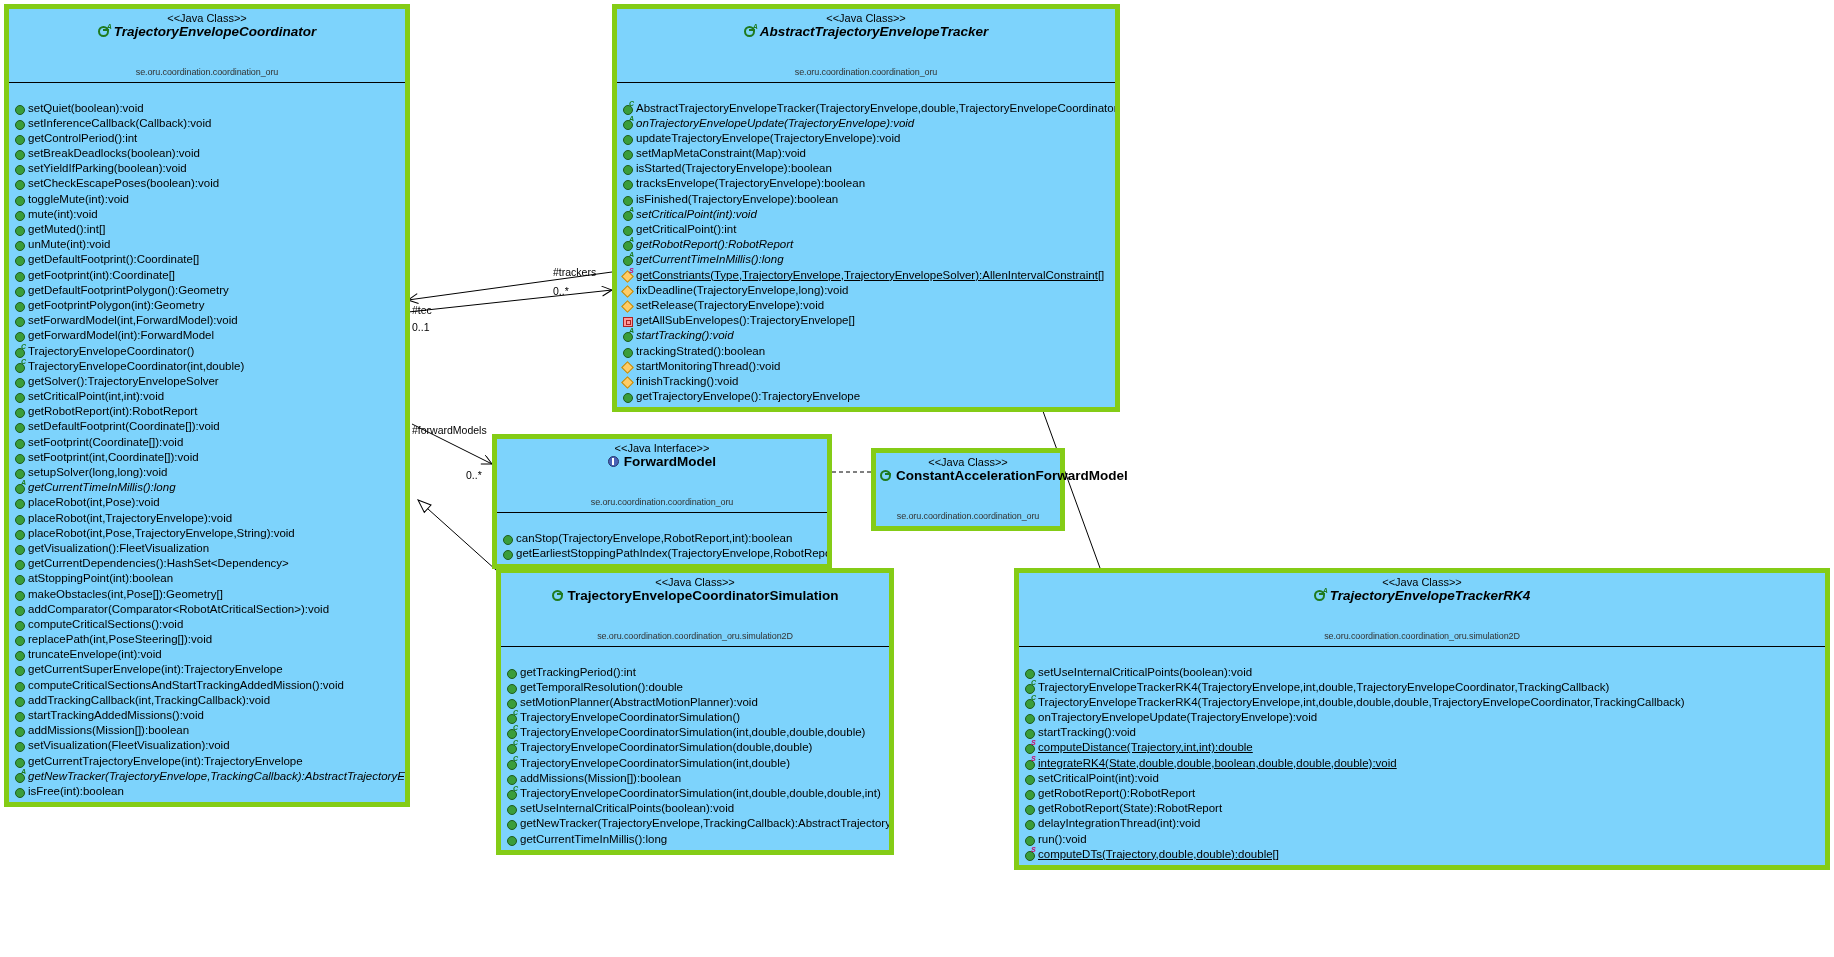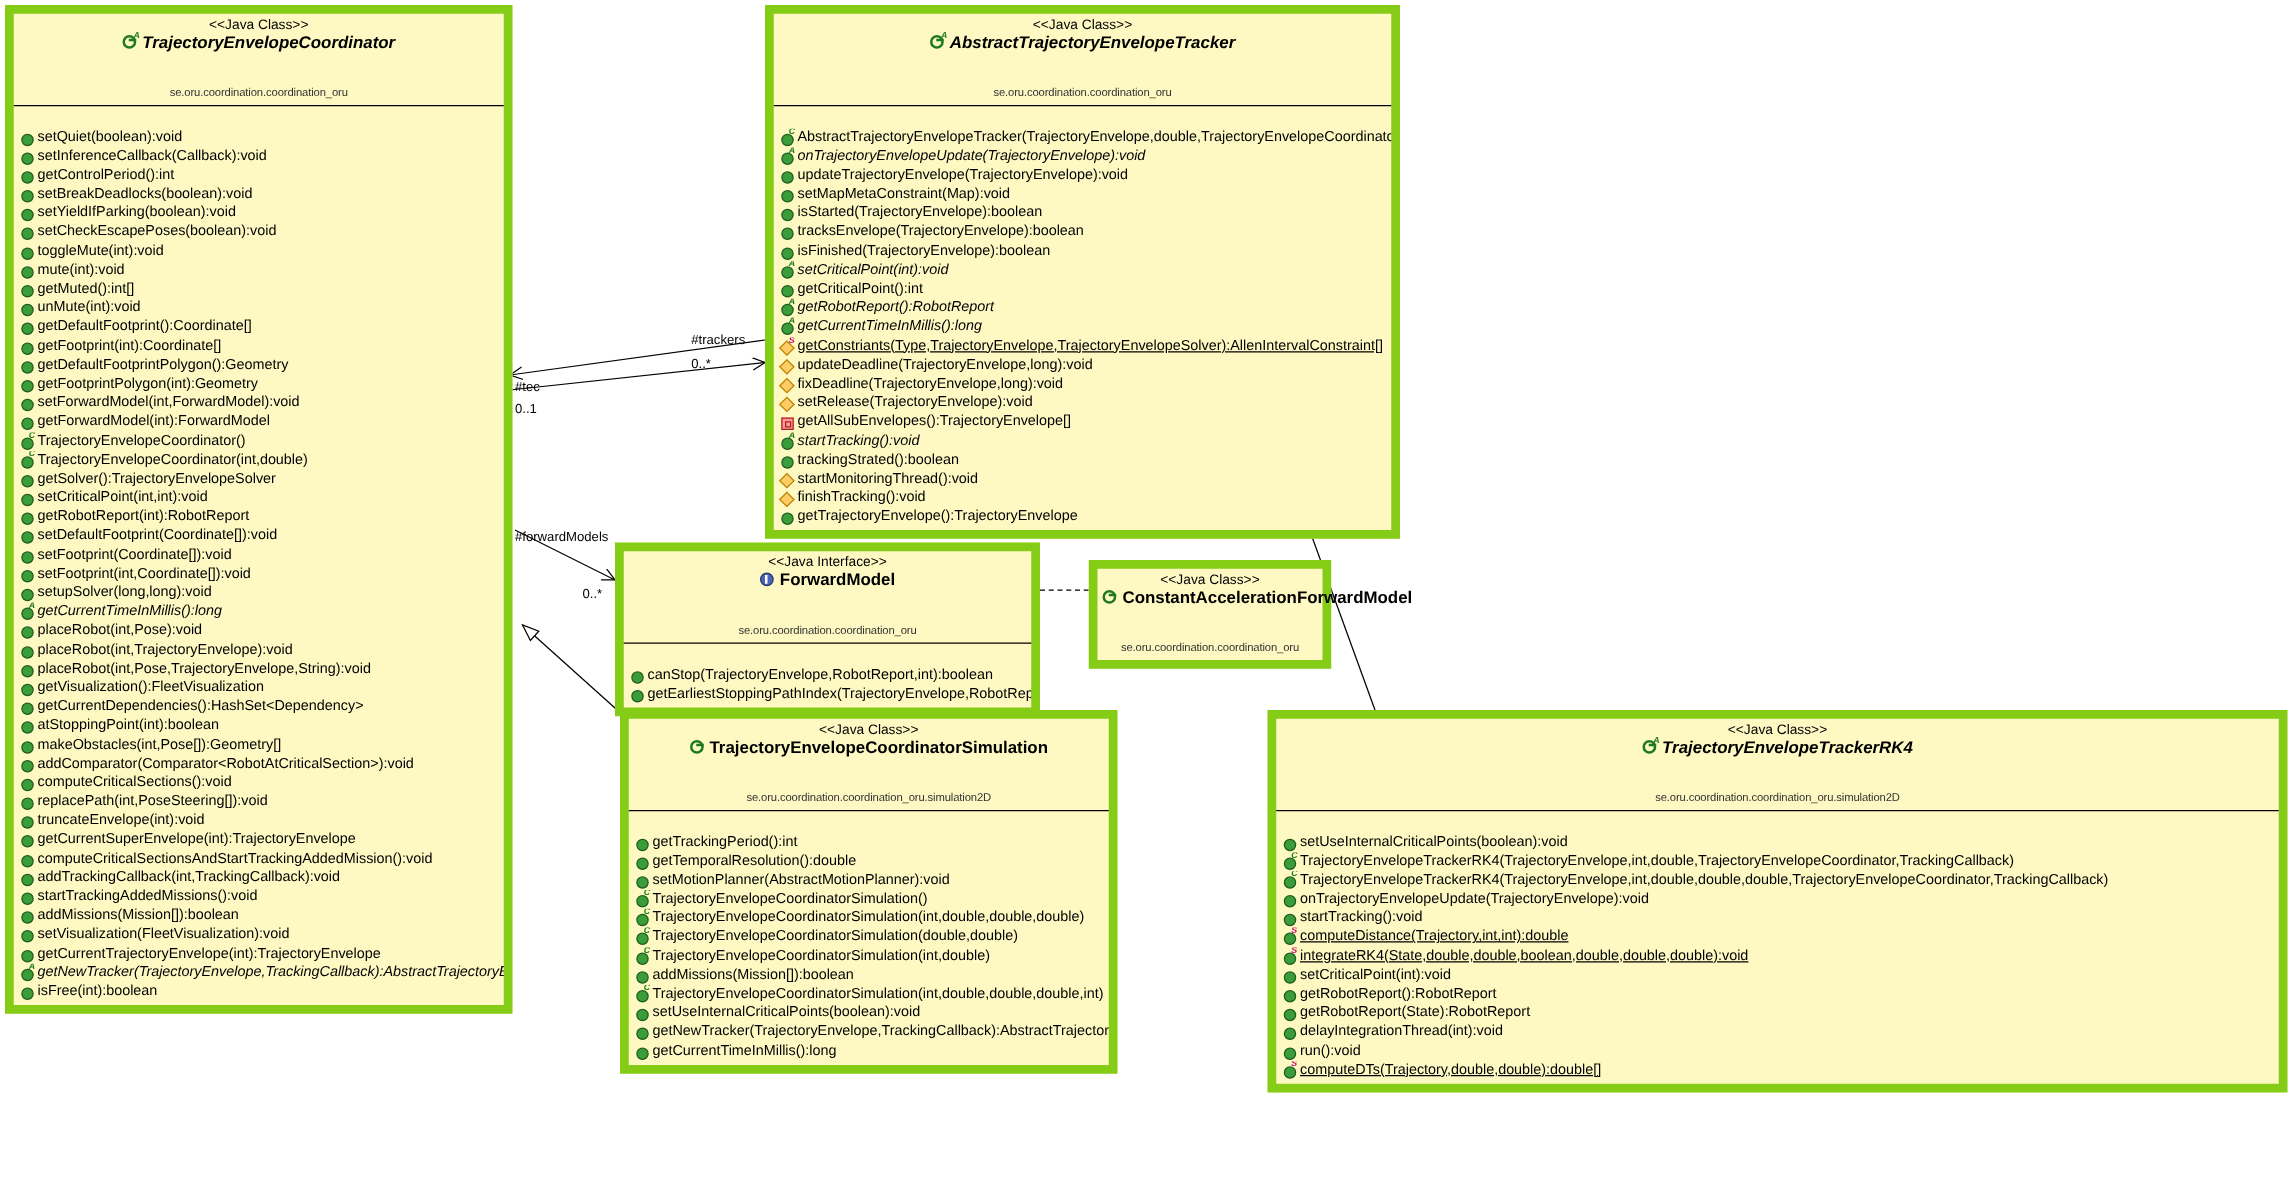--- a/index.html
+++ b/index.html
@@ -8,7 +8,7 @@
   .canvas{position:absolute;left:0;top:0;width:1834px;height:957px;}
   svg.edges{position:absolute;left:0;top:0;width:1834px;height:957px;pointer-events:none;}
 
-  .umlbox{position:absolute;border:7px solid #84cc16;background:#fef9c3;box-sizing:border-box;}
+  .umlbox{position:absolute;border:5px solid #84cc16;background:#7dd3fc;box-sizing:border-box;}
   .hdr{text-align:center;padding:3px 4px 4px 4px;border-bottom:1px solid #000;line-height:1.12;}
   .stereo{font-size:11px;color:#000;}
   .cname{font-size:13.5px;font-weight:bold;font-style:italic;color:#000;white-space:nowrap;}

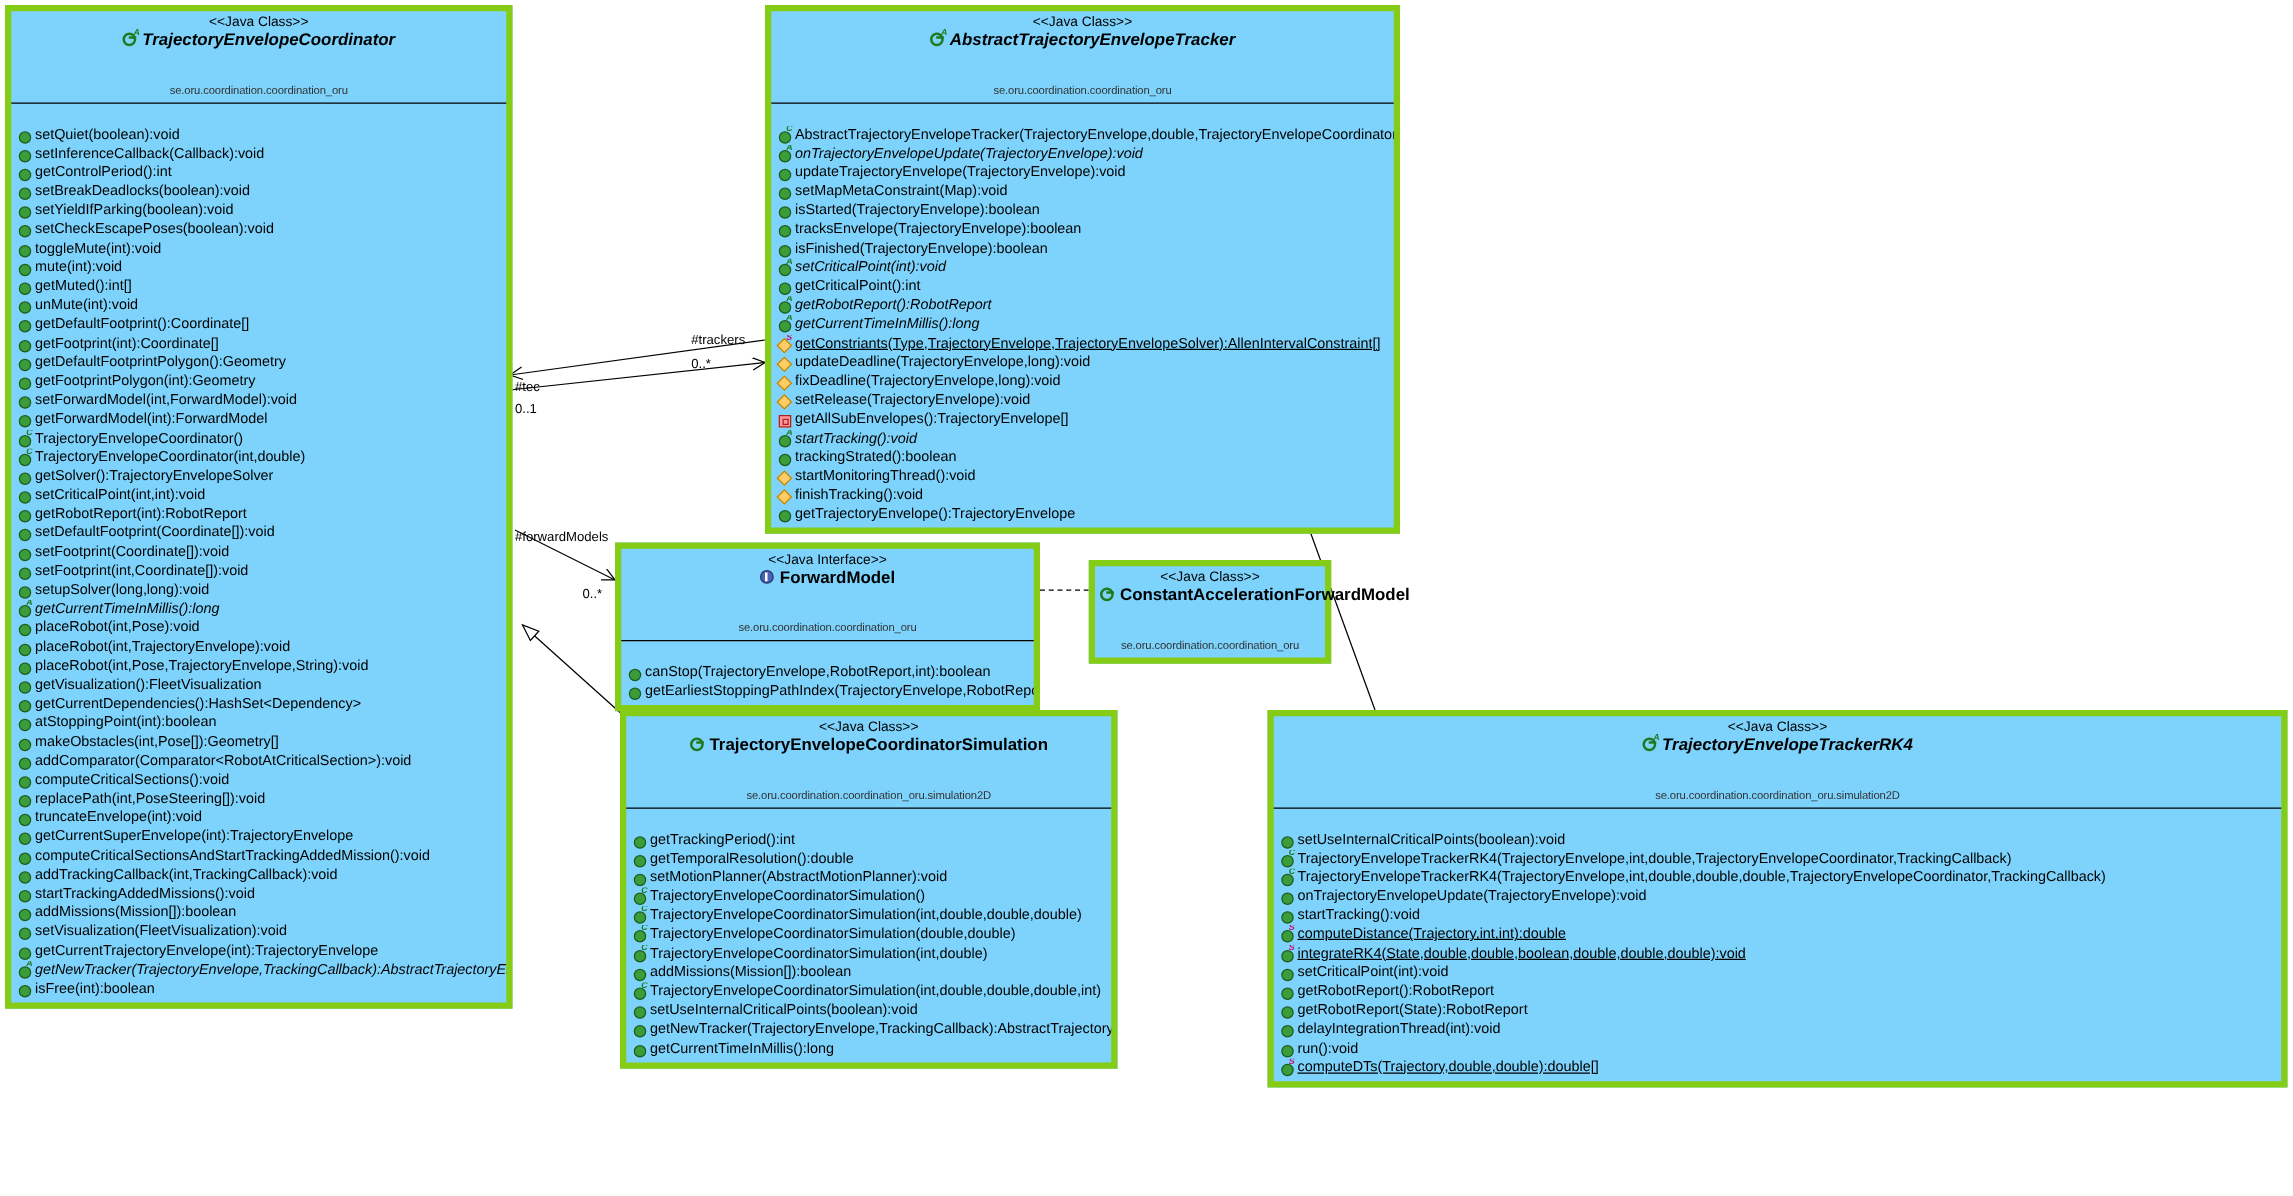--- a/index.html
+++ b/index.html
@@ -461,12 +461,6 @@
           <span class="ico">
             <i class="dia-prot"></i>
           </span>
-          <span class="txt">updateDeadline(TrajectoryEnvelope,long):void</span>
-        </div>
-        <div class="row">
-          <span class="ico">
-            <i class="dia-prot"></i>
-          </span>
           <span class="txt">fixDeadline(TrajectoryEnvelope,long):void</span>
         </div>
         <div class="row">

